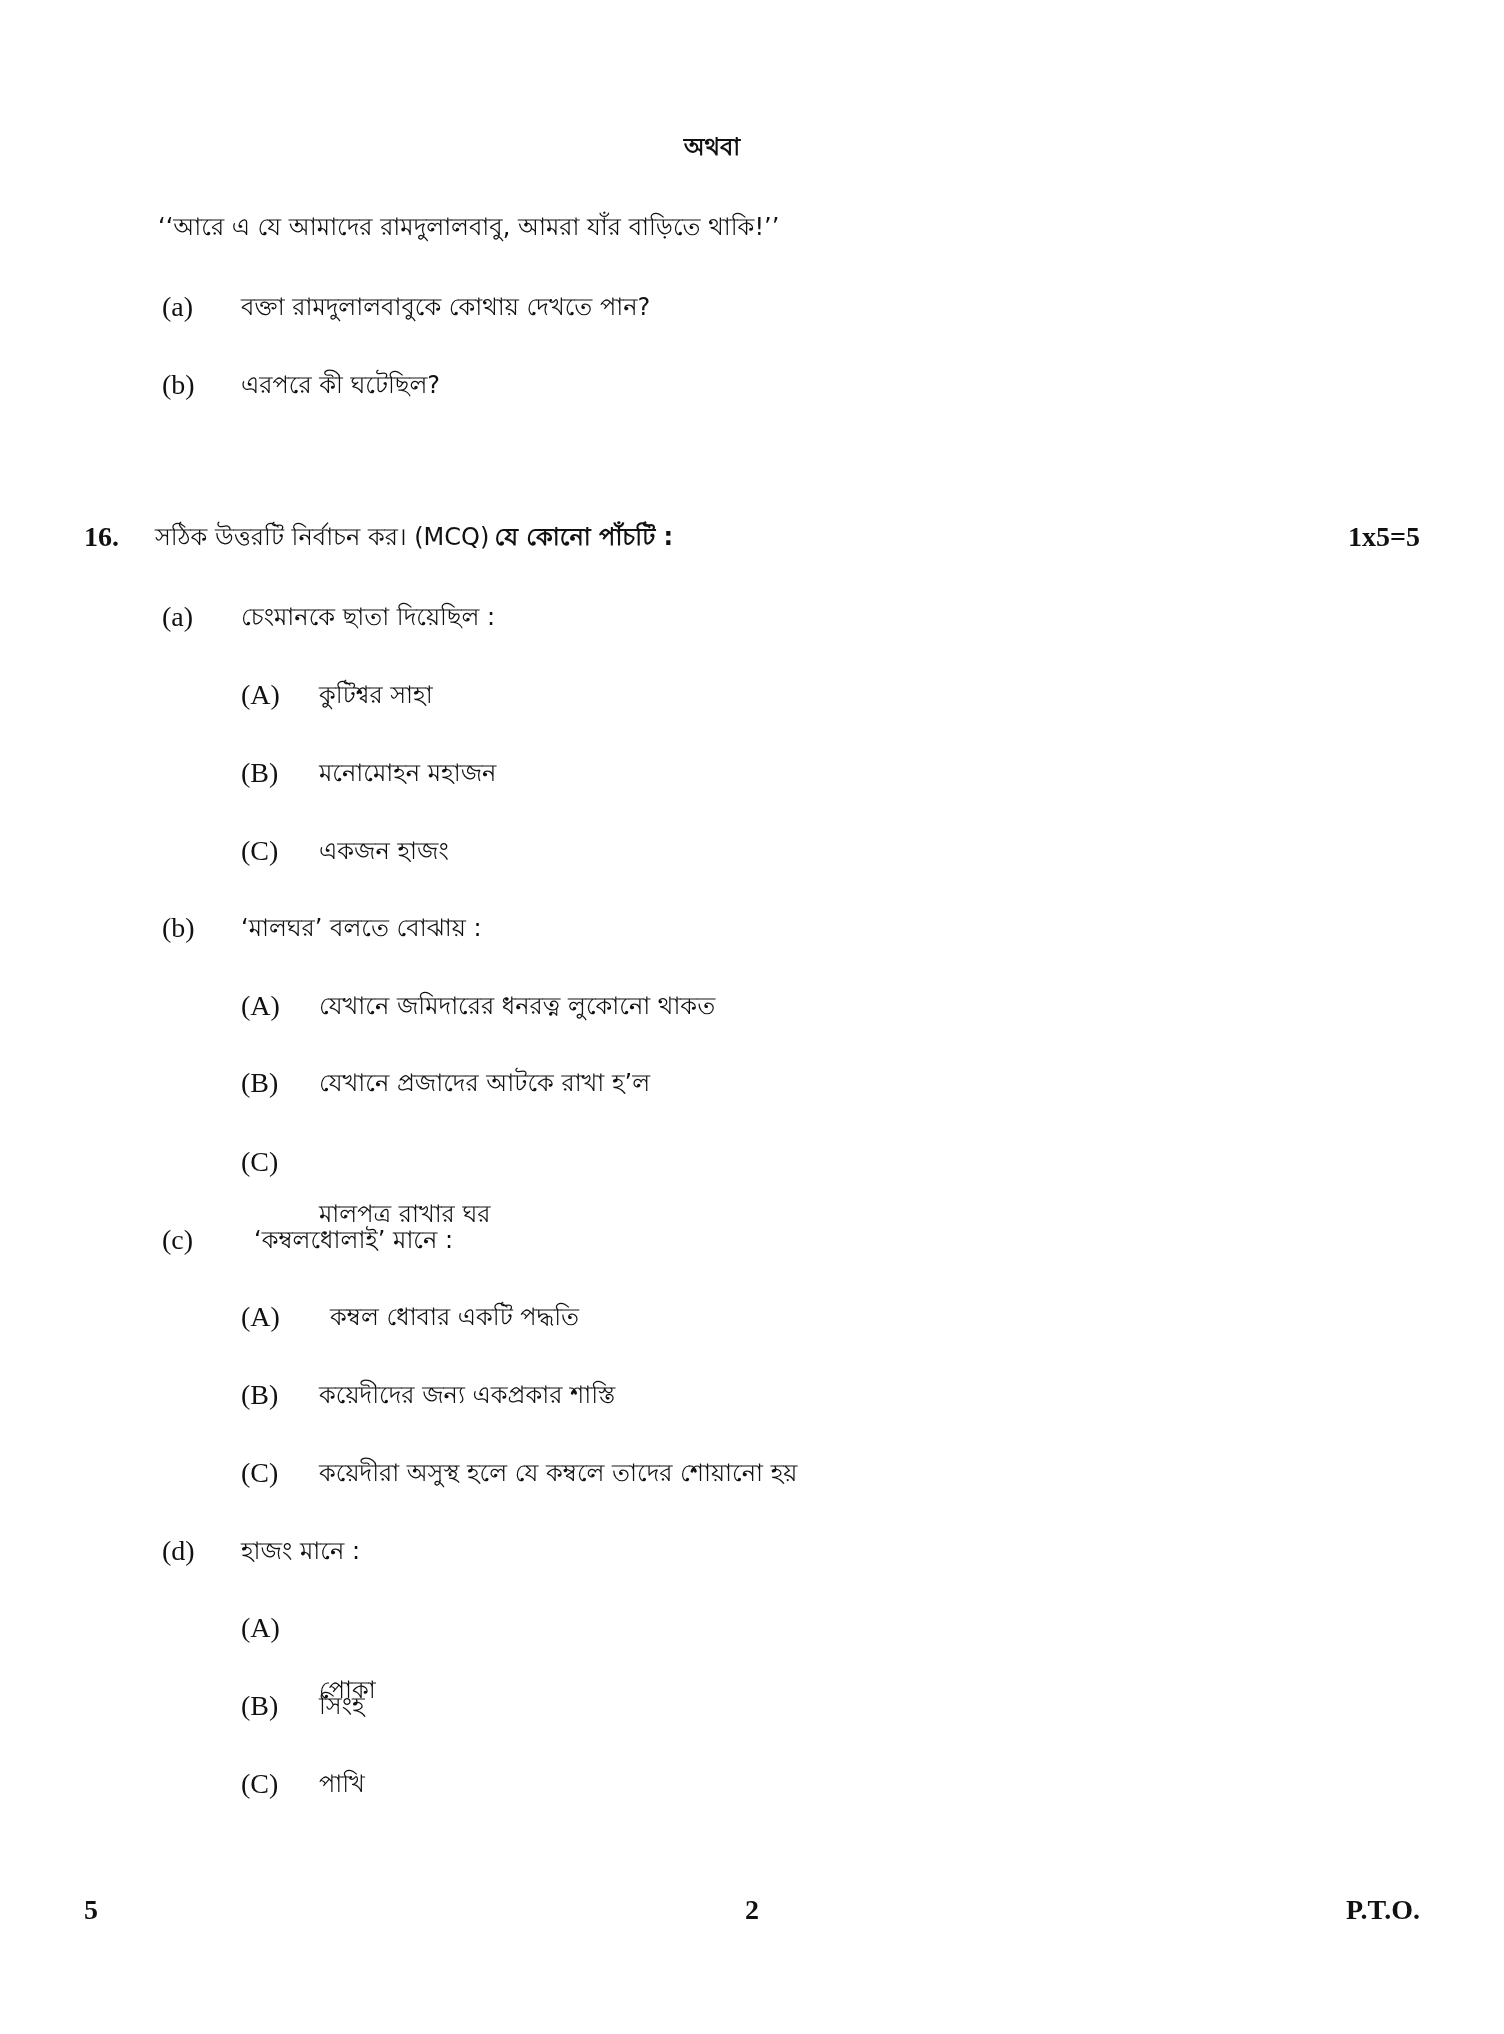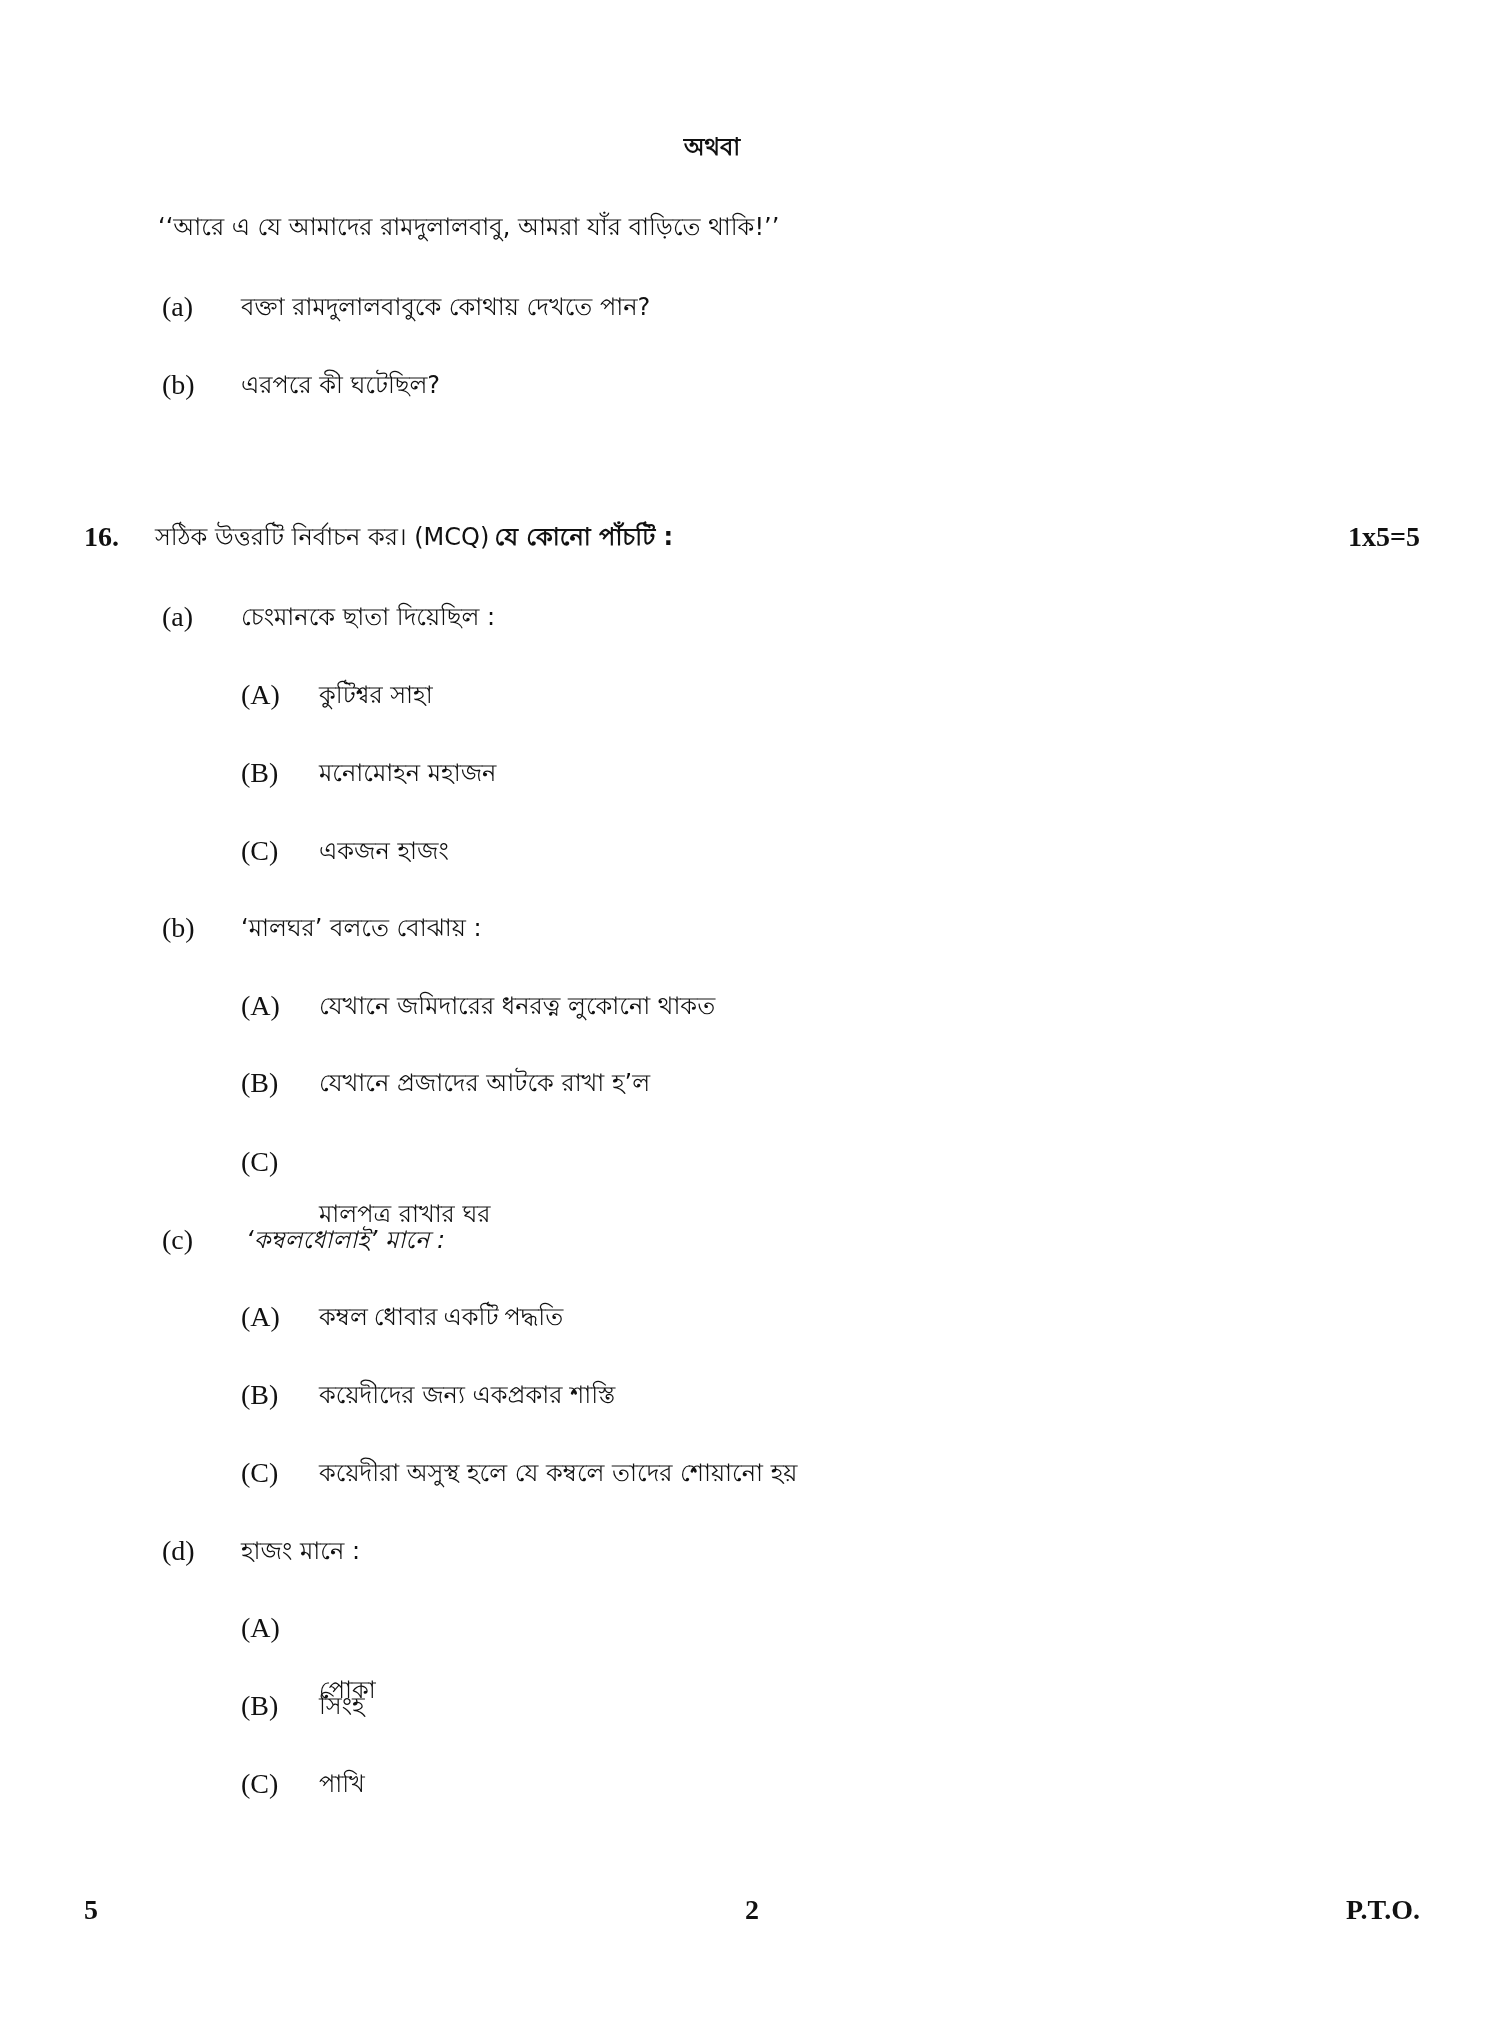--- a/index.html
+++ b/index.html
@@ -49,7 +49,7 @@
 <div class="abs bn mid" style="left:319px; top:1214px;">মালপত্র রাখার ঘর</div>
 
 <div class="abs lbl mid" style="left:162px; top:1240px;">(c)</div>
-<div class="abs bn mid" style="left:246px; top:1240px;font-style:italic;">‘কম্বলধোলাই’ মানে :</div>
+<div class="abs bn mid" style="left:254px; top:1240px;">‘কম্বলধোলাই’ মানে :</div>
 <div class="abs lbl mid" style="left:241px; top:1317px;">(A)</div>
 <div class="abs bn mid" style="left:319px; top:1317px;font-family:Liberation Serif, serif;">কম্বল ধোবার একটি পদ্ধতি</div>
 <div class="abs lbl mid" style="left:241px; top:1395px;">(B)</div>

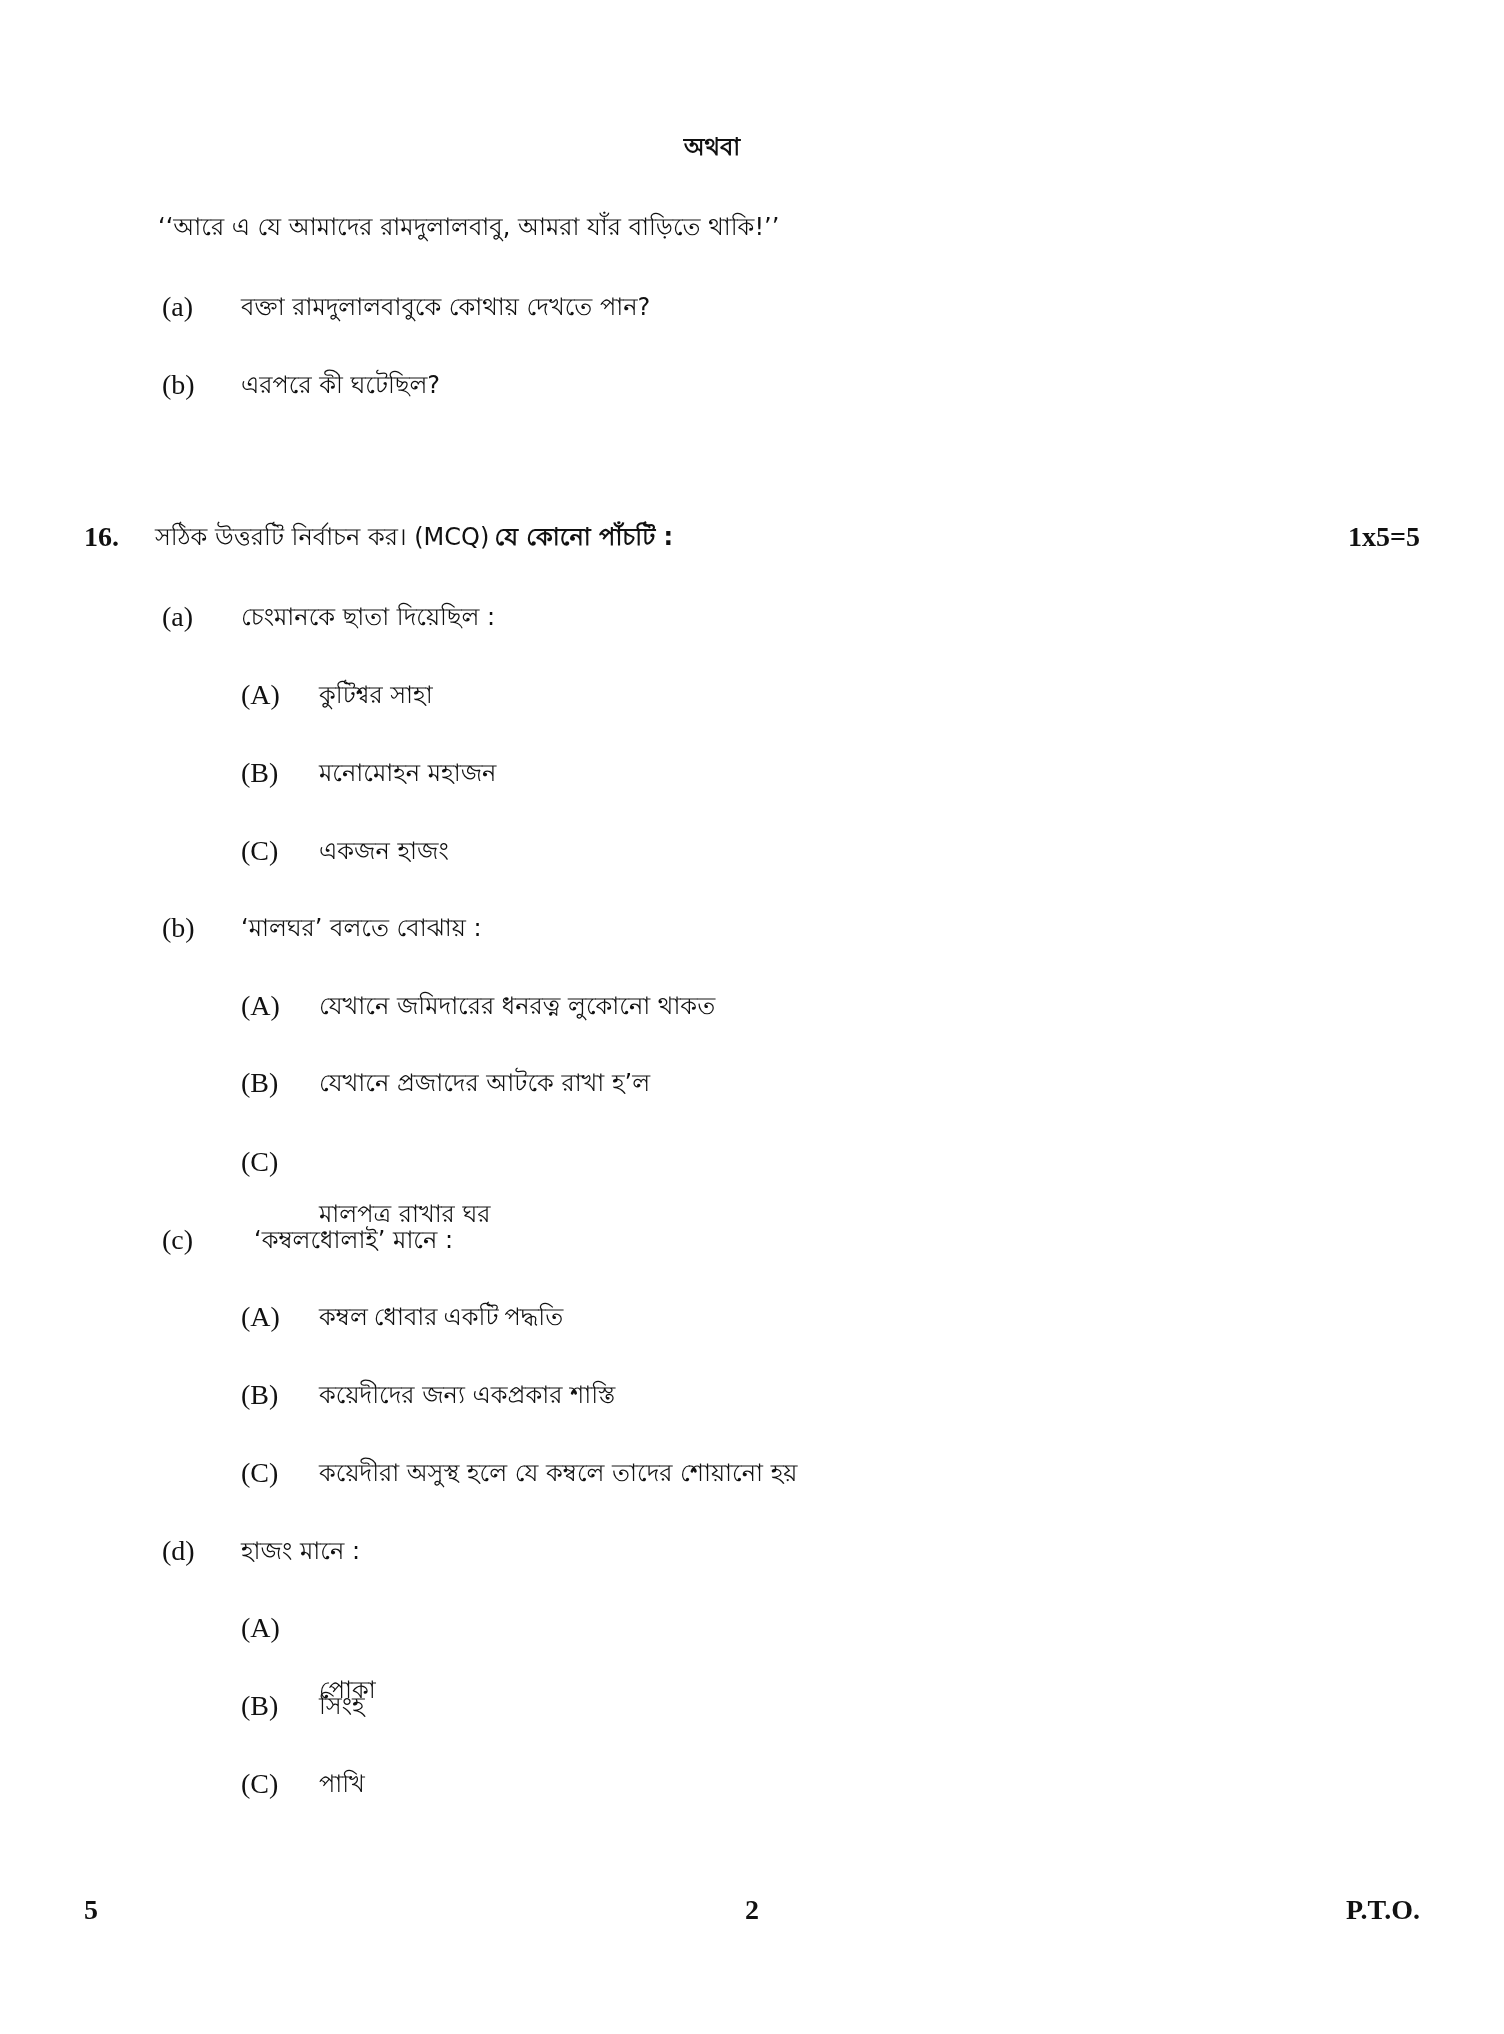--- a/index.html
+++ b/index.html
@@ -51,7 +51,7 @@
 <div class="abs lbl mid" style="left:162px; top:1240px;">(c)</div>
 <div class="abs bn mid" style="left:254px; top:1240px;">‘কম্বলধোলাই’ মানে :</div>
 <div class="abs lbl mid" style="left:241px; top:1317px;">(A)</div>
-<div class="abs bn mid" style="left:319px; top:1317px;font-family:Liberation Serif, serif;">কম্বল ধোবার একটি পদ্ধতি</div>
+<div class="abs bn mid" style="left:330px; top:1317px;">কম্বল ধোবার একটি পদ্ধতি</div>
 <div class="abs lbl mid" style="left:241px; top:1395px;">(B)</div>
 <div class="abs bn mid" style="left:319px; top:1395px;">কয়েদীদের জন্য একপ্রকার শাস্তি</div>
 <div class="abs lbl mid" style="left:241px; top:1473px;">(C)</div>

